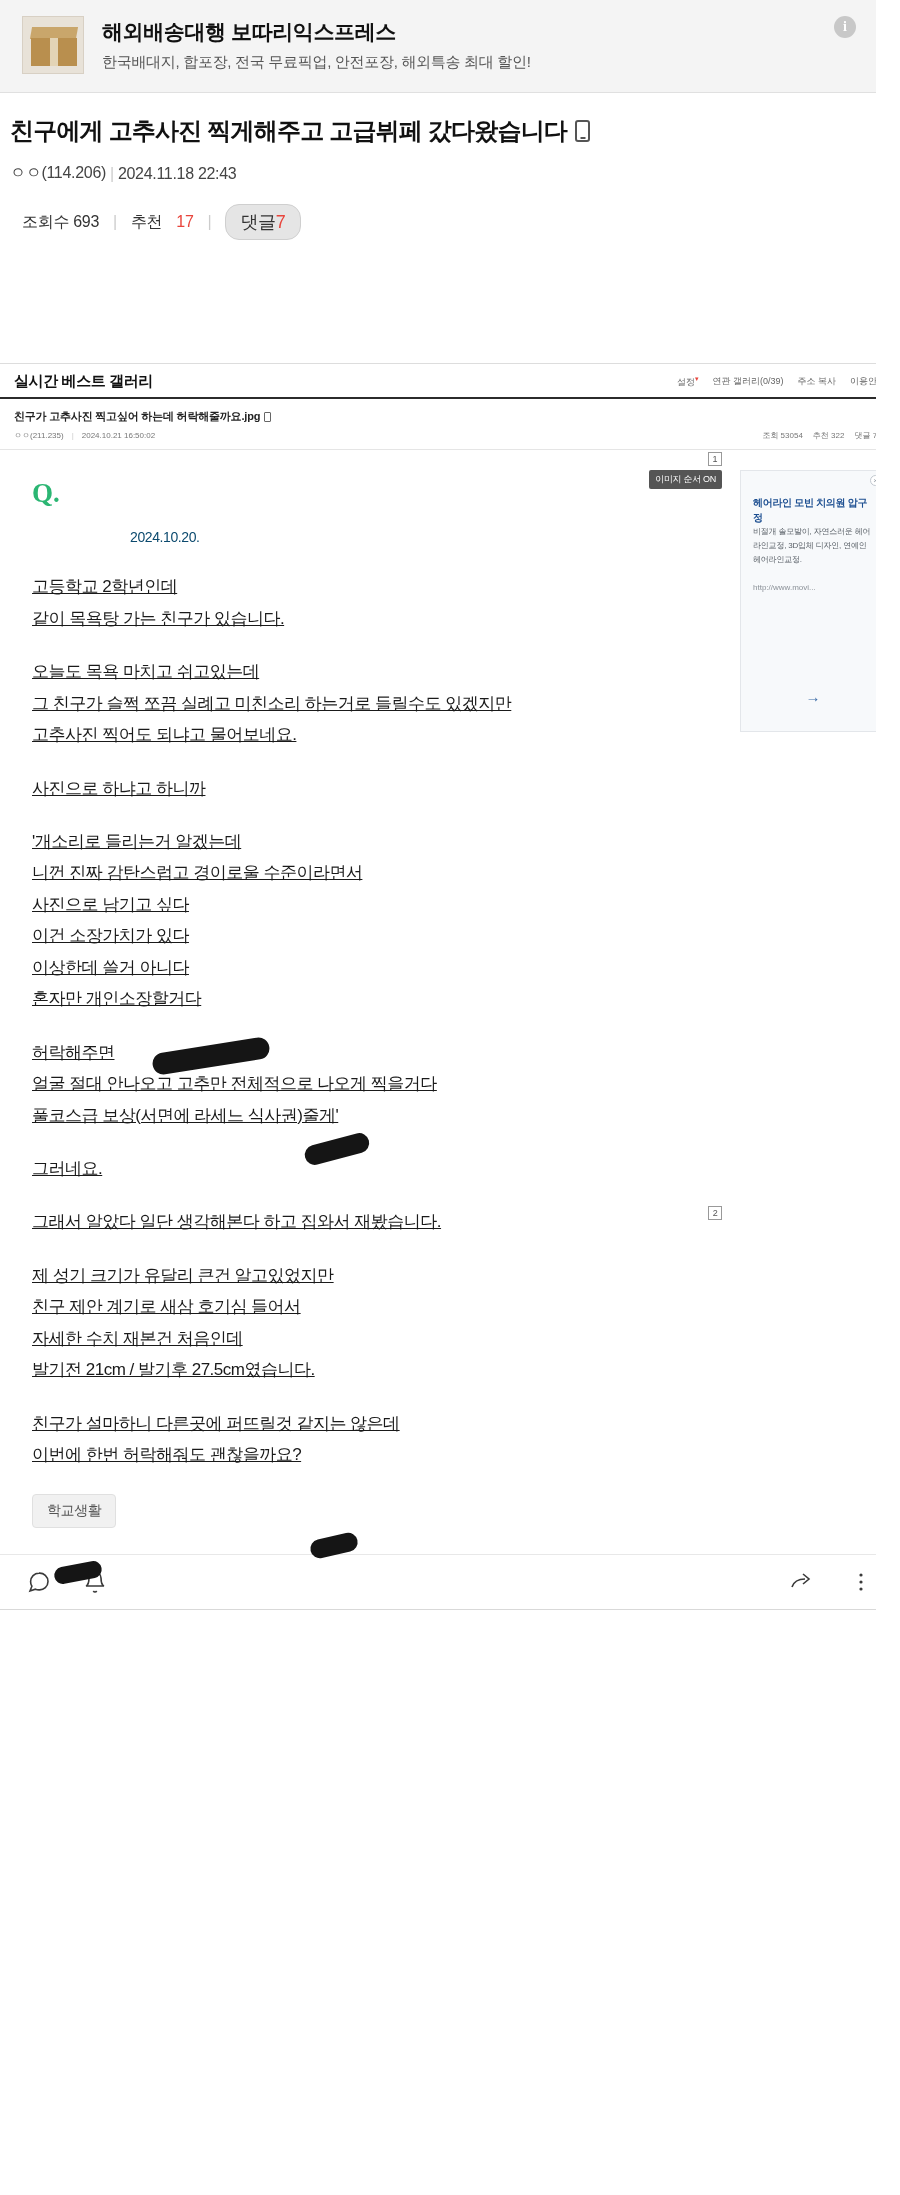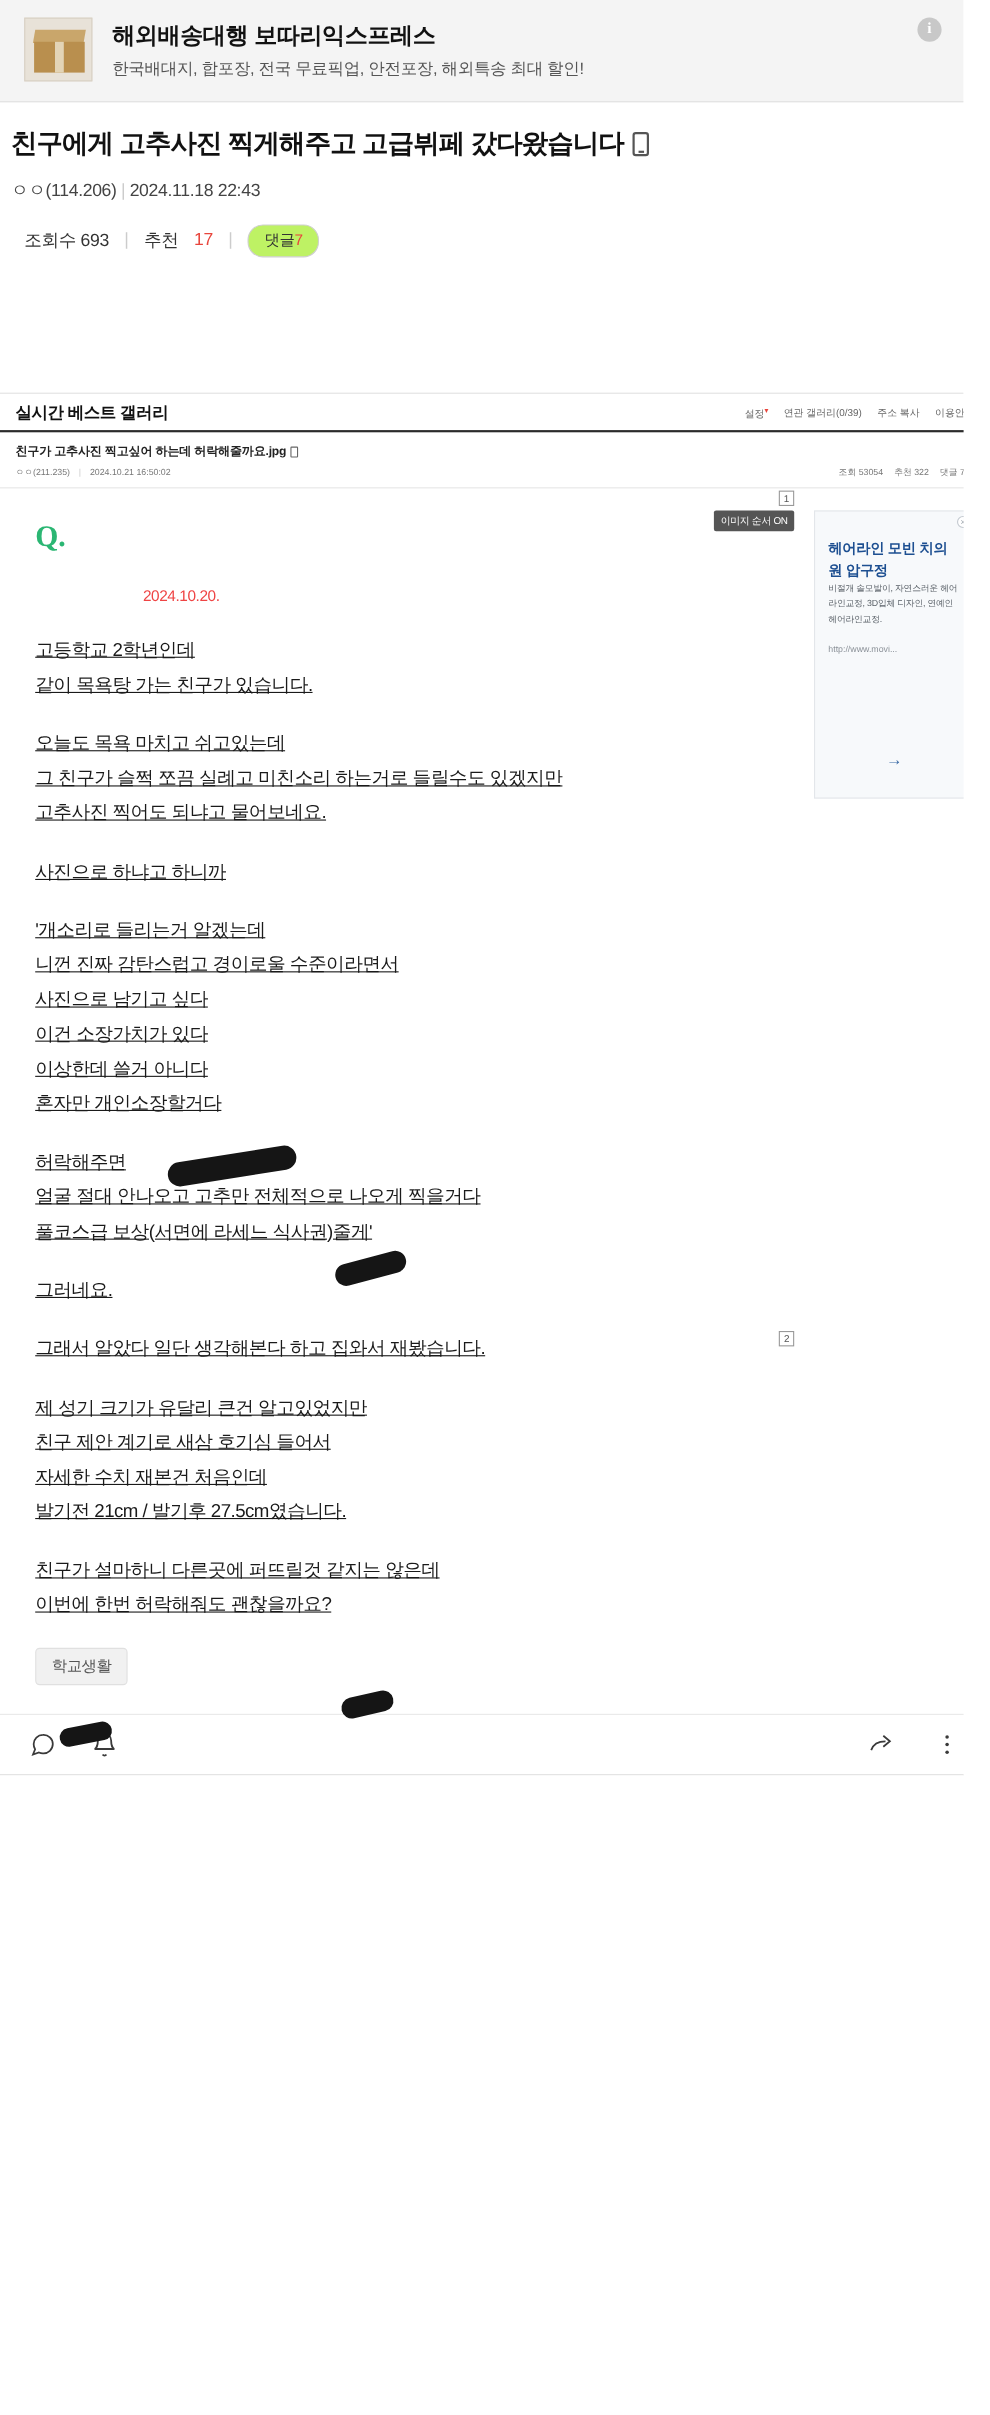--- a/index.html
+++ b/index.html
@@ -132,9 +132,9 @@
     border: 1px solid #cfcfcf;
     border-radius: 14px;
     padding: 5px 14px;
-    font-size: 14px;
+    font-size: 18px;
     color: #333;
-    background: #bef264;
+    background: #e5e5e5;
   }
   .comment-pill b { color: #e8453c; font-weight: normal; }
 

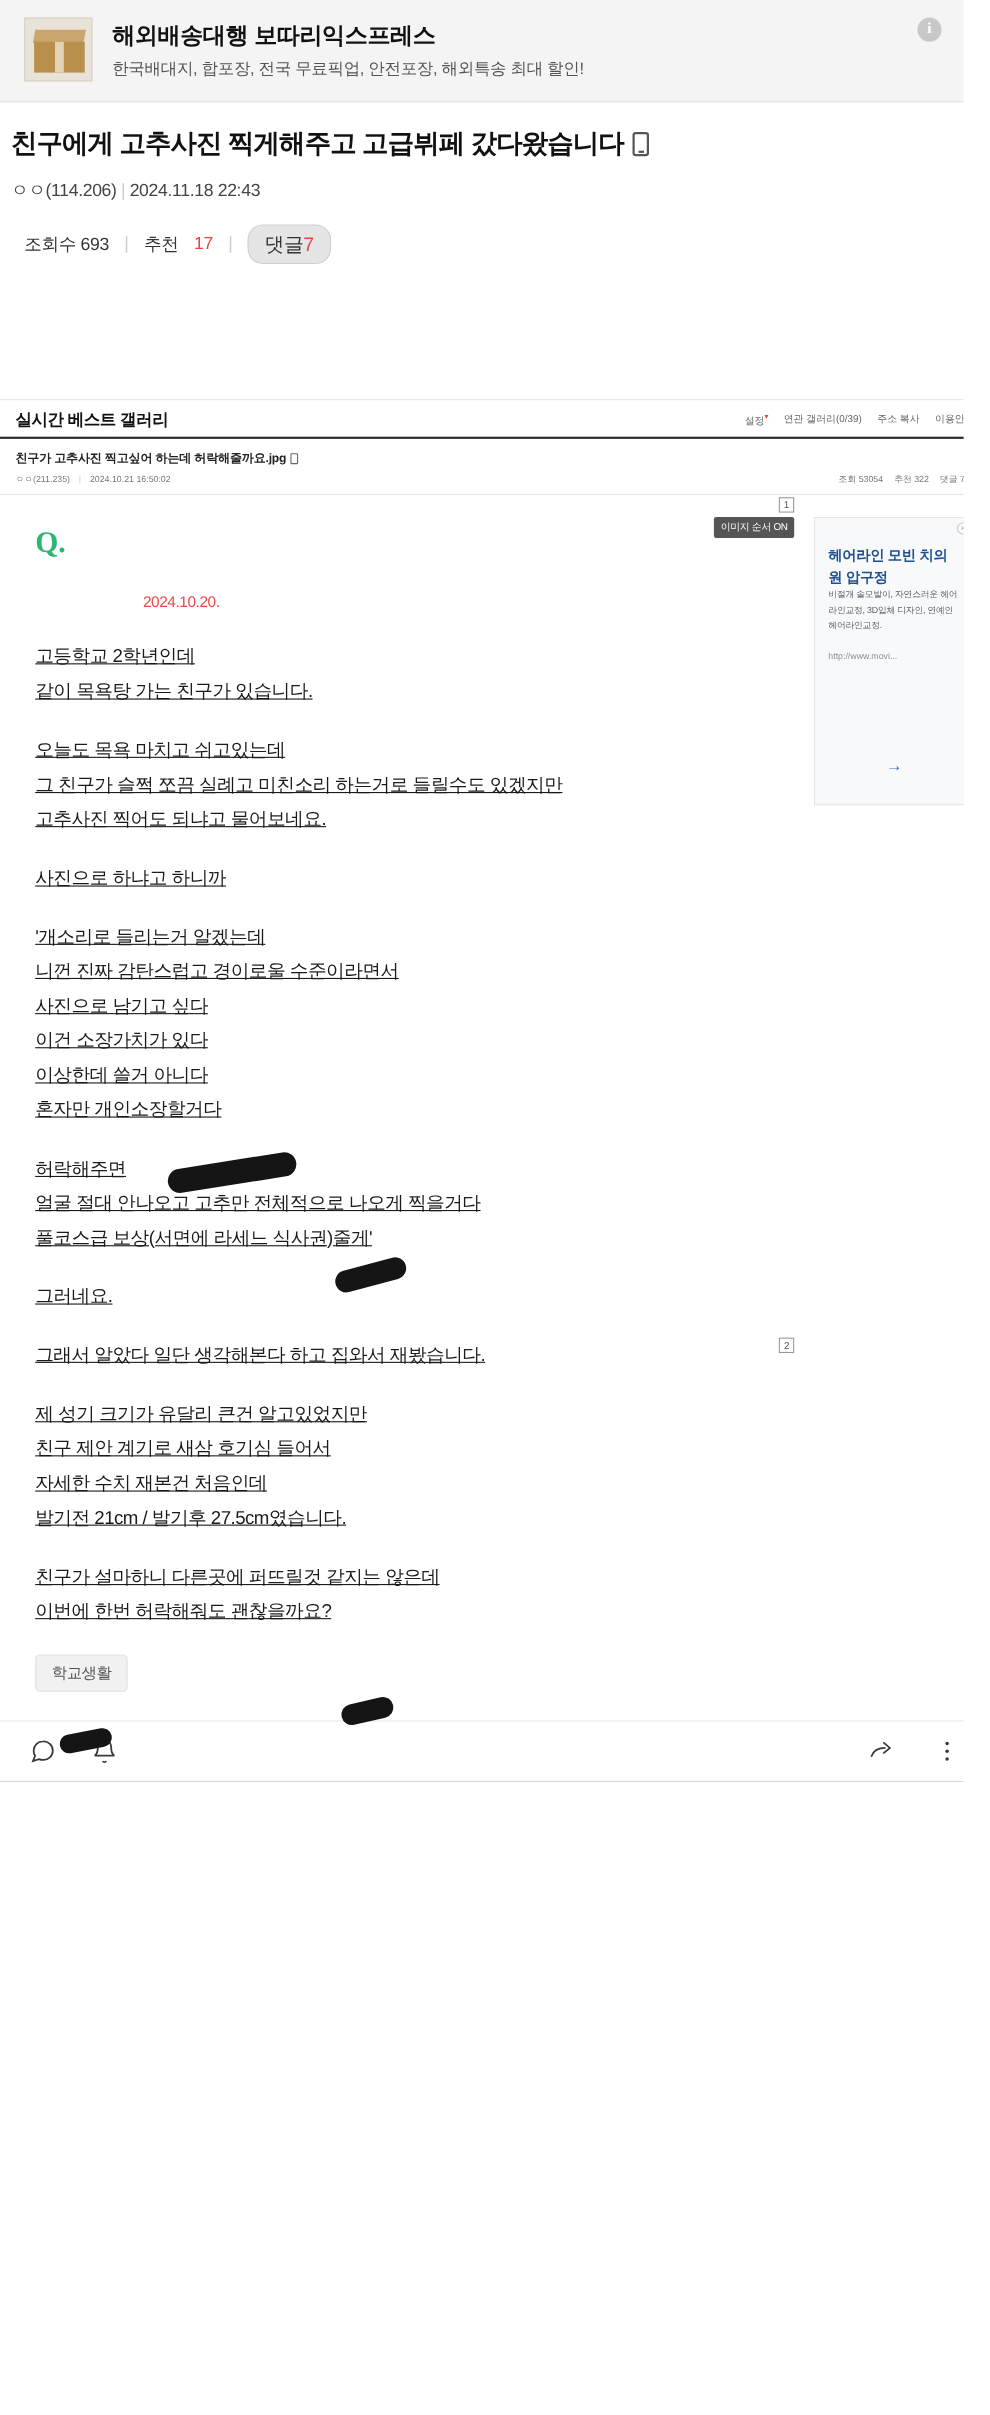--- a/index.html
+++ b/index.html
@@ -336,7 +336,7 @@
     background: #fff;
   }
   .side-ad-title {
-    font-size: 13px;
+    font-size: 10px;
     font-weight: bold;
     color: #1d4f91;
     line-height: 1.5;

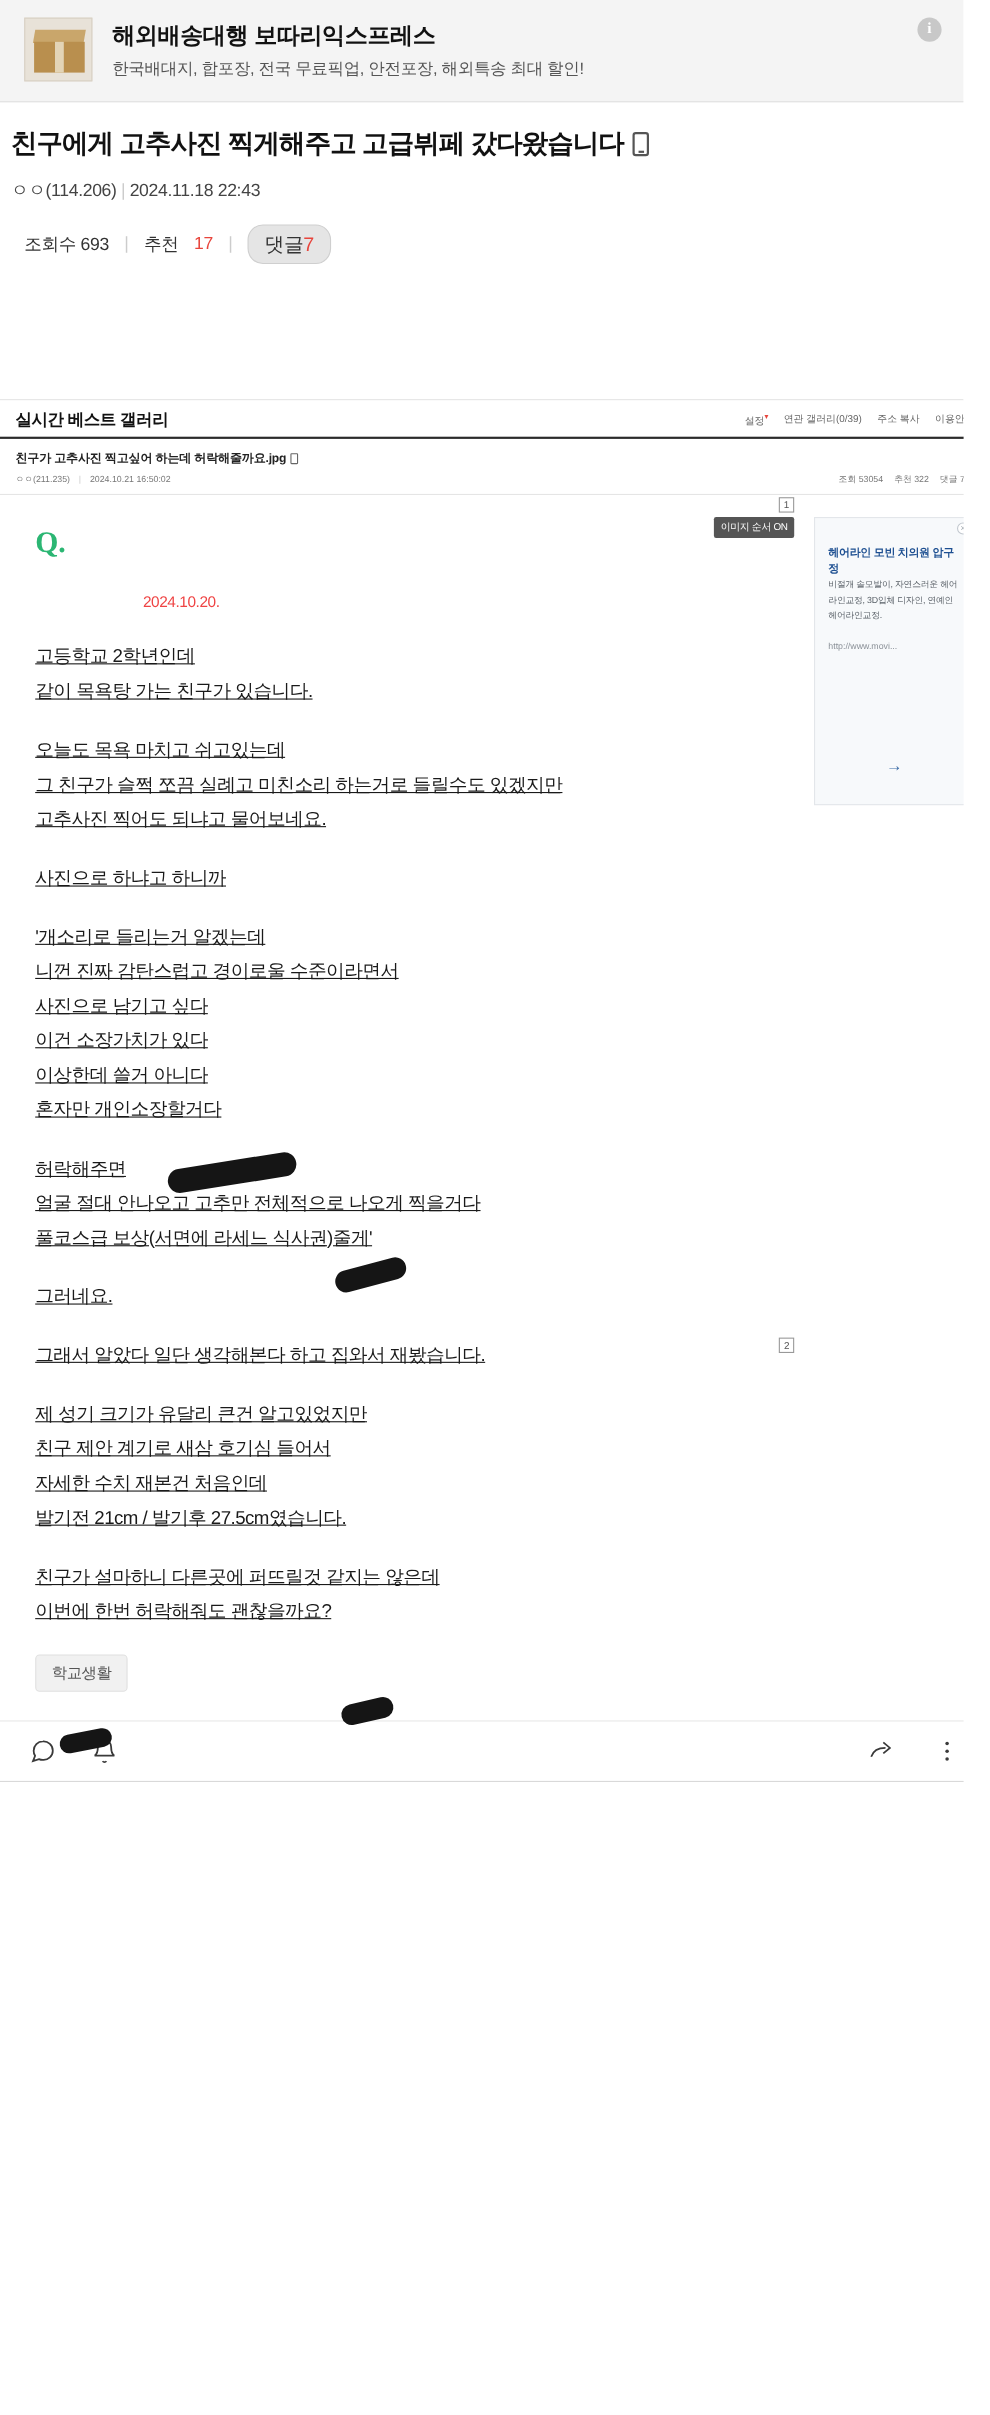--- a/index.html
+++ b/index.html
@@ -257,10 +257,10 @@
     background: #fff;
   }
   .q-date {
-    margin-top: 32px;
+    margin-top: 22px;
     margin-left: 98px;
     font-size: 14px;
-    color: #ef4444;
+    color: #0c4a6e;
     letter-spacing: -0.4px;
   }
 

